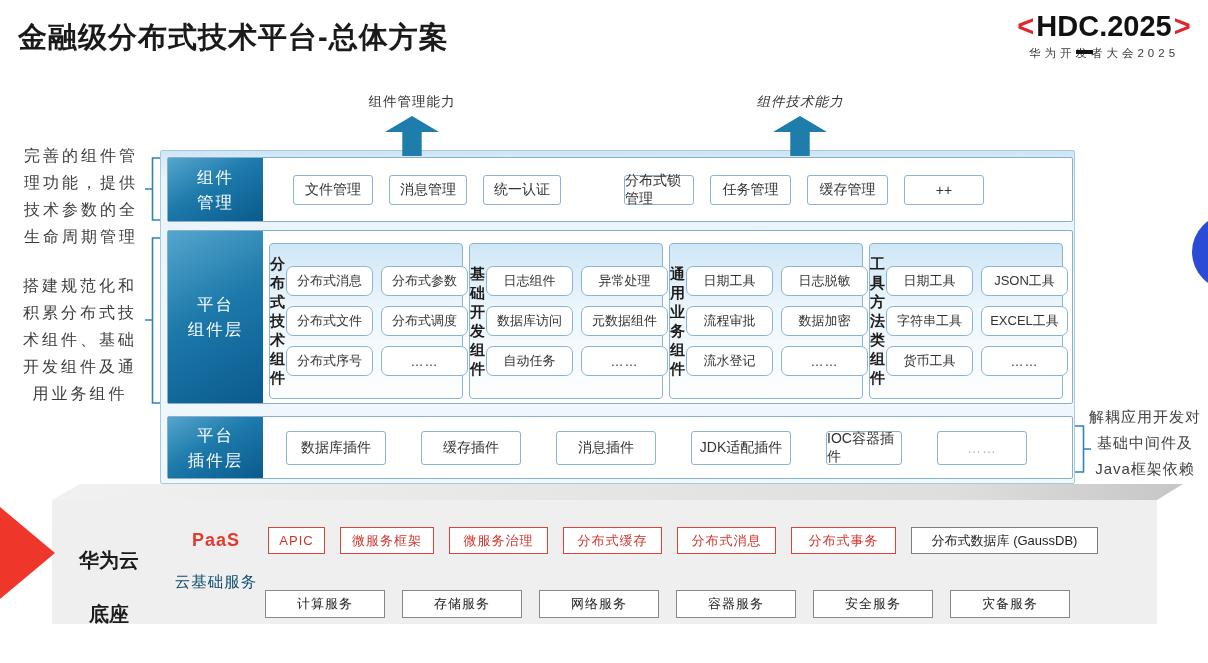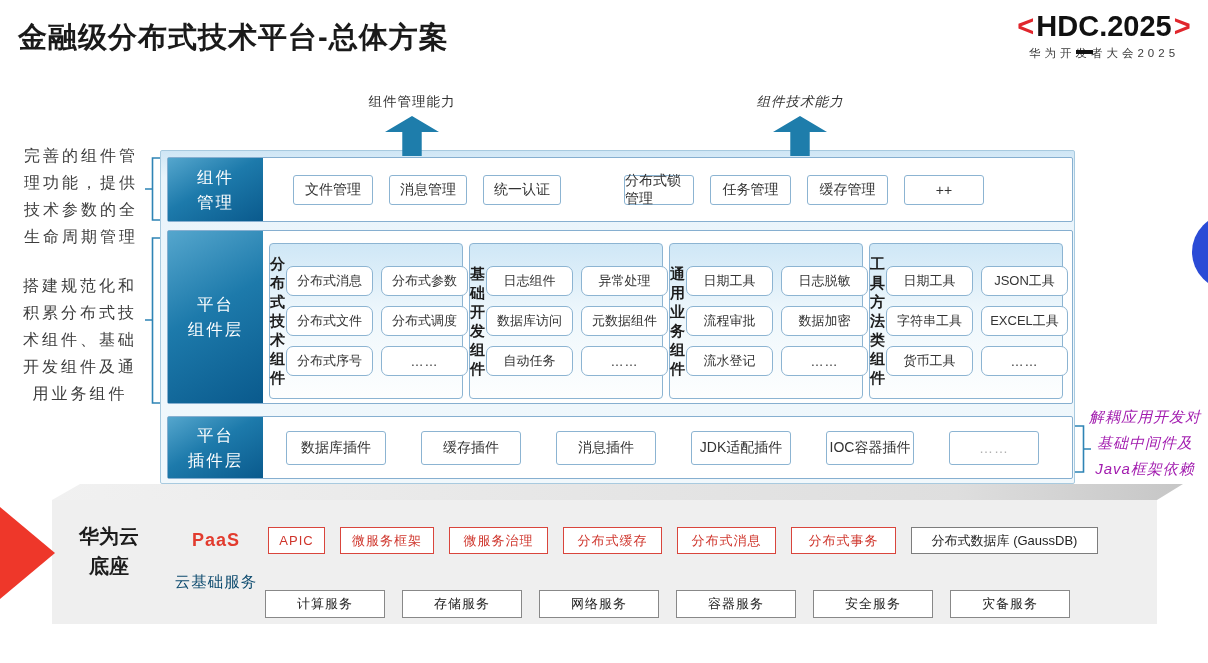--- a/index.html
+++ b/index.html
@@ -24,7 +24,7 @@
   
   .note { font-size:16px; color:#3d3d3d; line-height:27px; letter-spacing:3px; text-align:center; }
   .note span { display:block; }
-  .note-r { font-size:15px; color:#a21caf; line-height:26px; letter-spacing:1px; text-align:center;font-style:italic; }
+  .note-r { font-size:15px; color:#404040; line-height:26px; letter-spacing:1px; text-align:center; }
   .note-r span { display:block; }
 
   

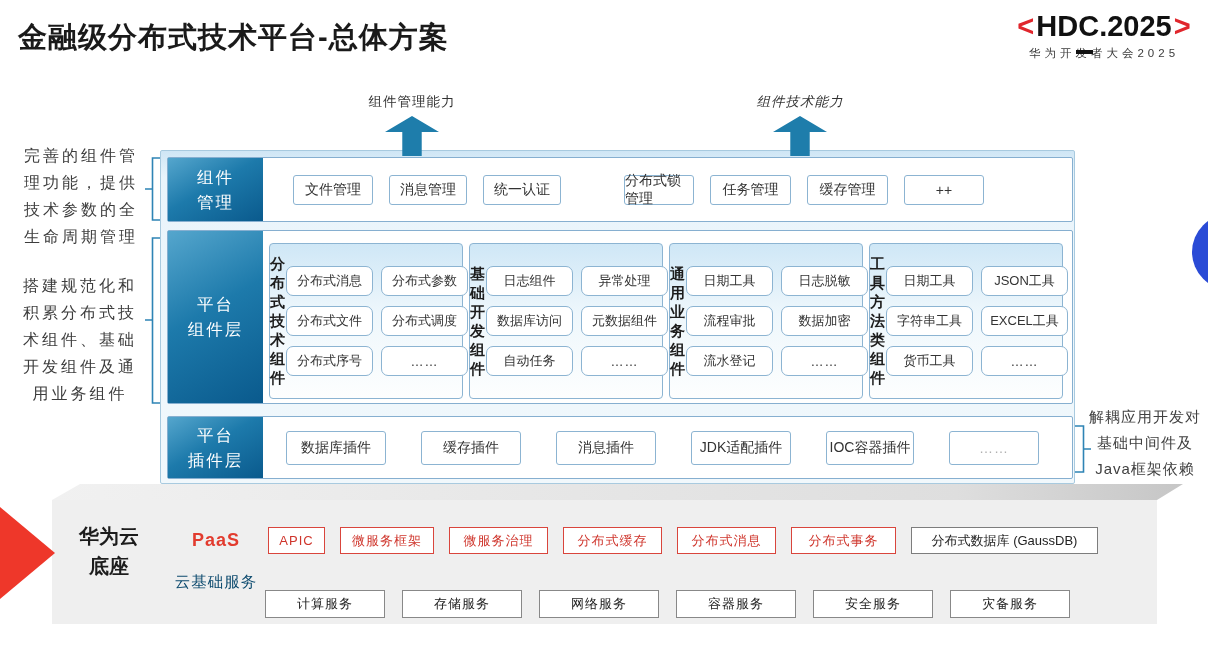--- a/index.html
+++ b/index.html
@@ -214,7 +214,7 @@
         <span class="pill" style="width:100px; height:34px;">缓存插件</span>
         <span class="pill" style="width:100px; height:34px;">消息插件</span>
         <span class="pill" style="width:100px; height:34px;">JDK适配插件</span>
-        <span class="pill" style="width:88px; height:34px;">IOC容器插件</span>
+        <span class="pill" style="width:76px; height:34px;">IOC容器插件</span>
         <span class="pill dots" style="width:90px; height:34px;">……</span>
       </div>
     </div>

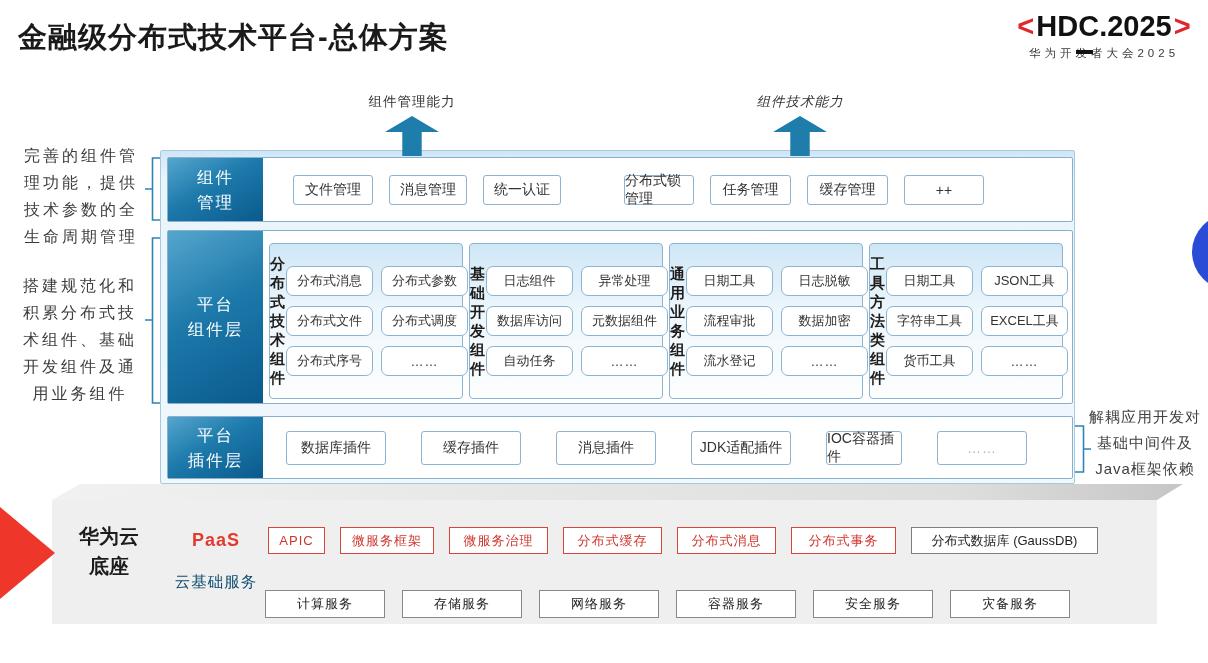--- a/index.html
+++ b/index.html
@@ -59,7 +59,7 @@
     clip-path:polygon(28px 0,1131px 0,1105px 16px,0 16px); }
   .slab { left:52px; top:500px; width:1105px; height:124px; background:#efefef; }
   .hw-label { left:66px; top:521px; width:86px; text-align:center; font-size:20px; font-weight:bold; color:#1c1c1c; line-height:30px; }
-  .hw-label span { display:block; }
+  .hw-label span { display:block;margin-top:24px; }
   .paas-label { left:180px; top:530px; width:72px; text-align:center; font-size:18px; font-weight:bold; color:#e23b2e; letter-spacing:1px; }
   .cloud-label { left:168px; top:572px; width:96px; text-align:center; font-size:15.5px; color:#0c4a6e; letter-spacing:1px; }
 

